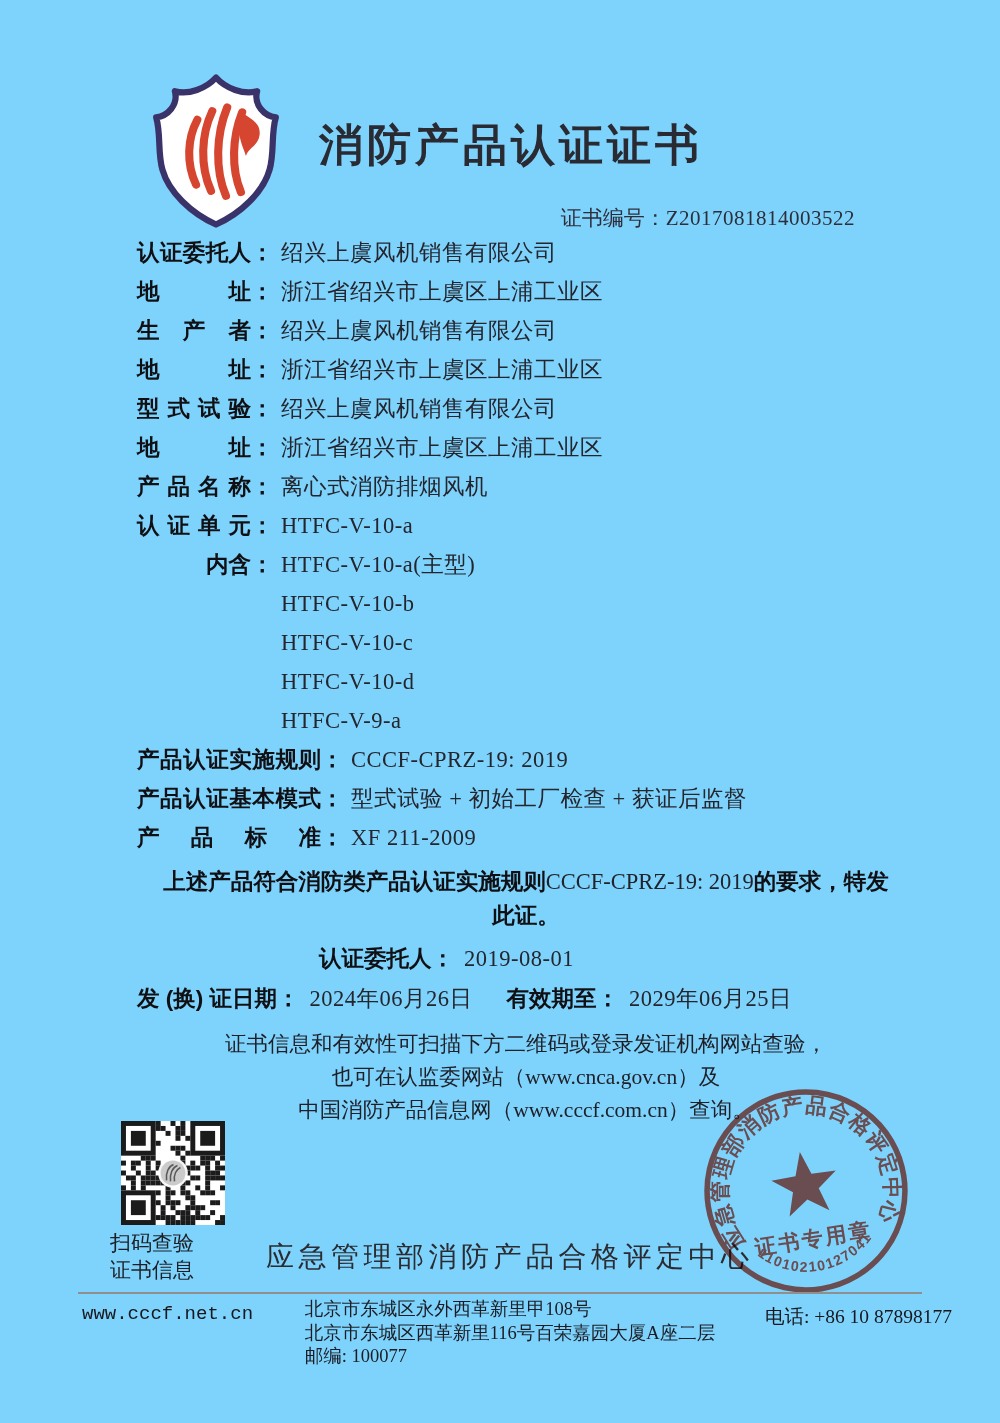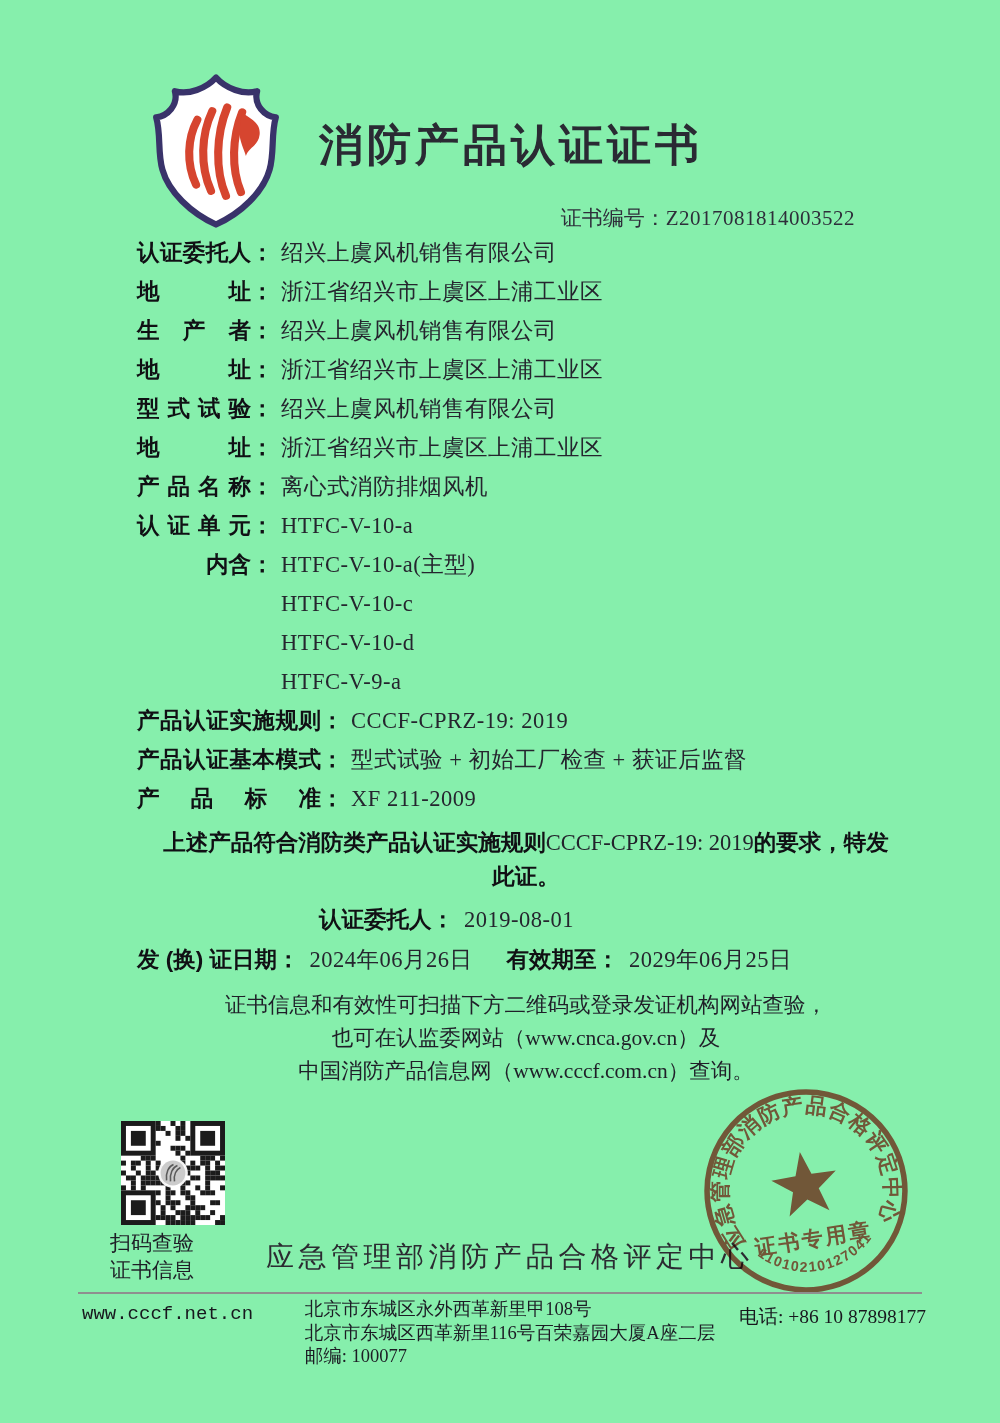--- a/index.html
+++ b/index.html
@@ -3,7 +3,7 @@
 <meta charset="utf-8">
 <style>
   html,body{margin:0;padding:0;background:#e8e8e8;}
-  .page{position:relative;width:1000px;height:1423px;margin:0 auto;background:#86efac;
+  .page{position:relative;width:1000px;height:1423px;margin:0 auto;background:#7dd3fc;
         font-family:"Liberation Serif",serif;color:#22222b;overflow:hidden;}
 
   

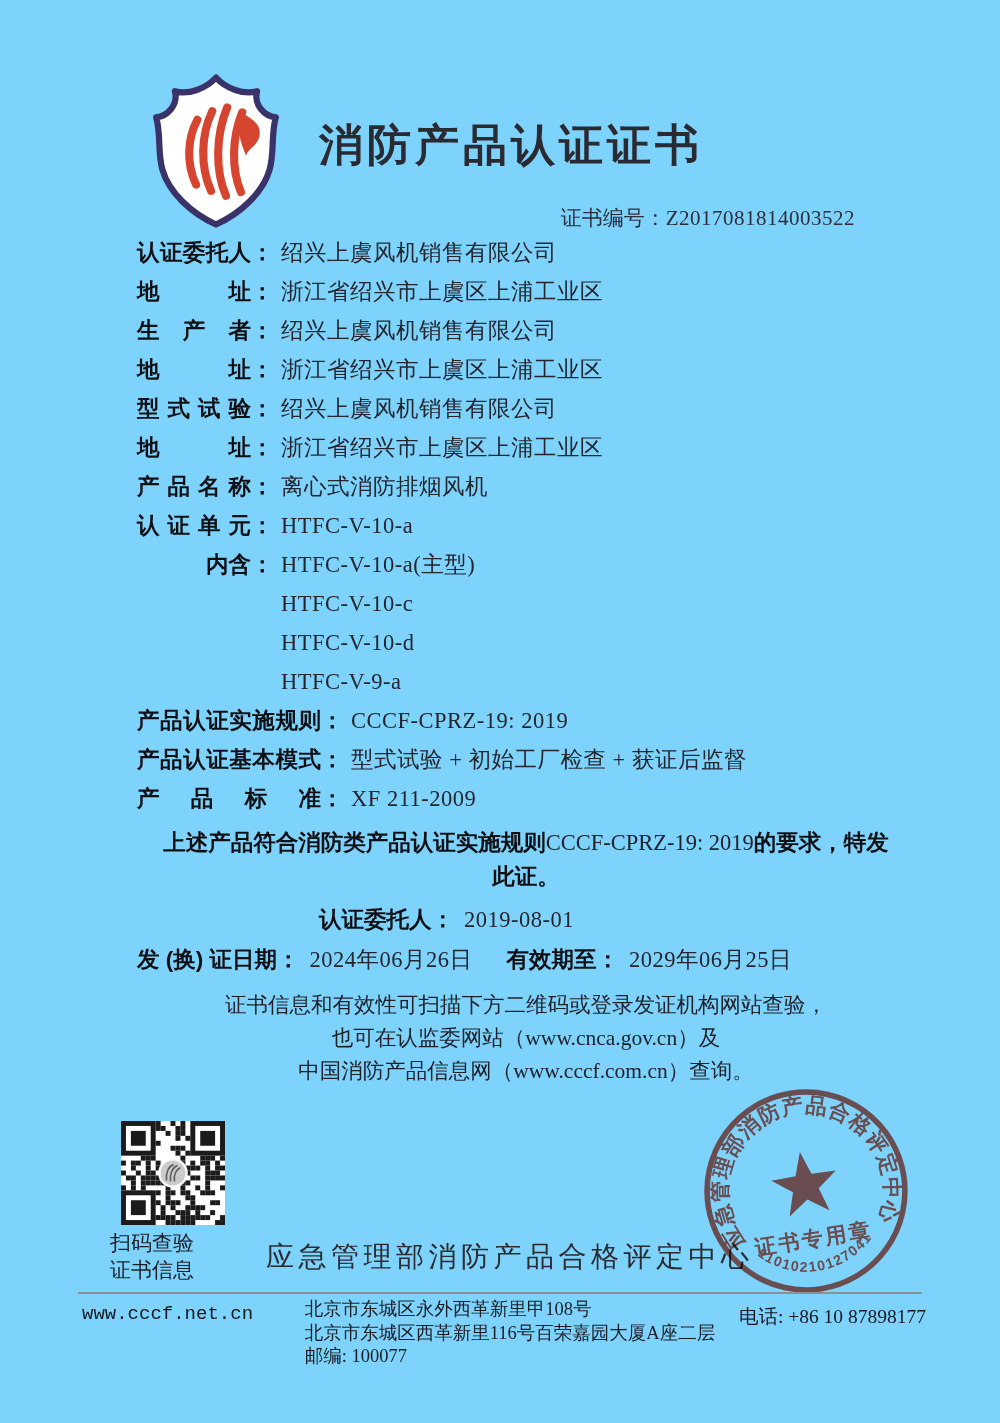--- a/index.html
+++ b/index.html
@@ -121,6 +121,11 @@
       <span class="lbl w5 rt">内含</span>
         <span class="colon">：</span>
       <span class="val">HTFC-V-10-a(主型)</span>
+    </div>
+    <div class="row">
+      <span class="lbl w5"></span>
+        <span class="colon hide">：</span>
+      <span class="val">HTFC-V-10-b</span>
     </div>
     <div class="row">
       <span class="lbl w5"></span>

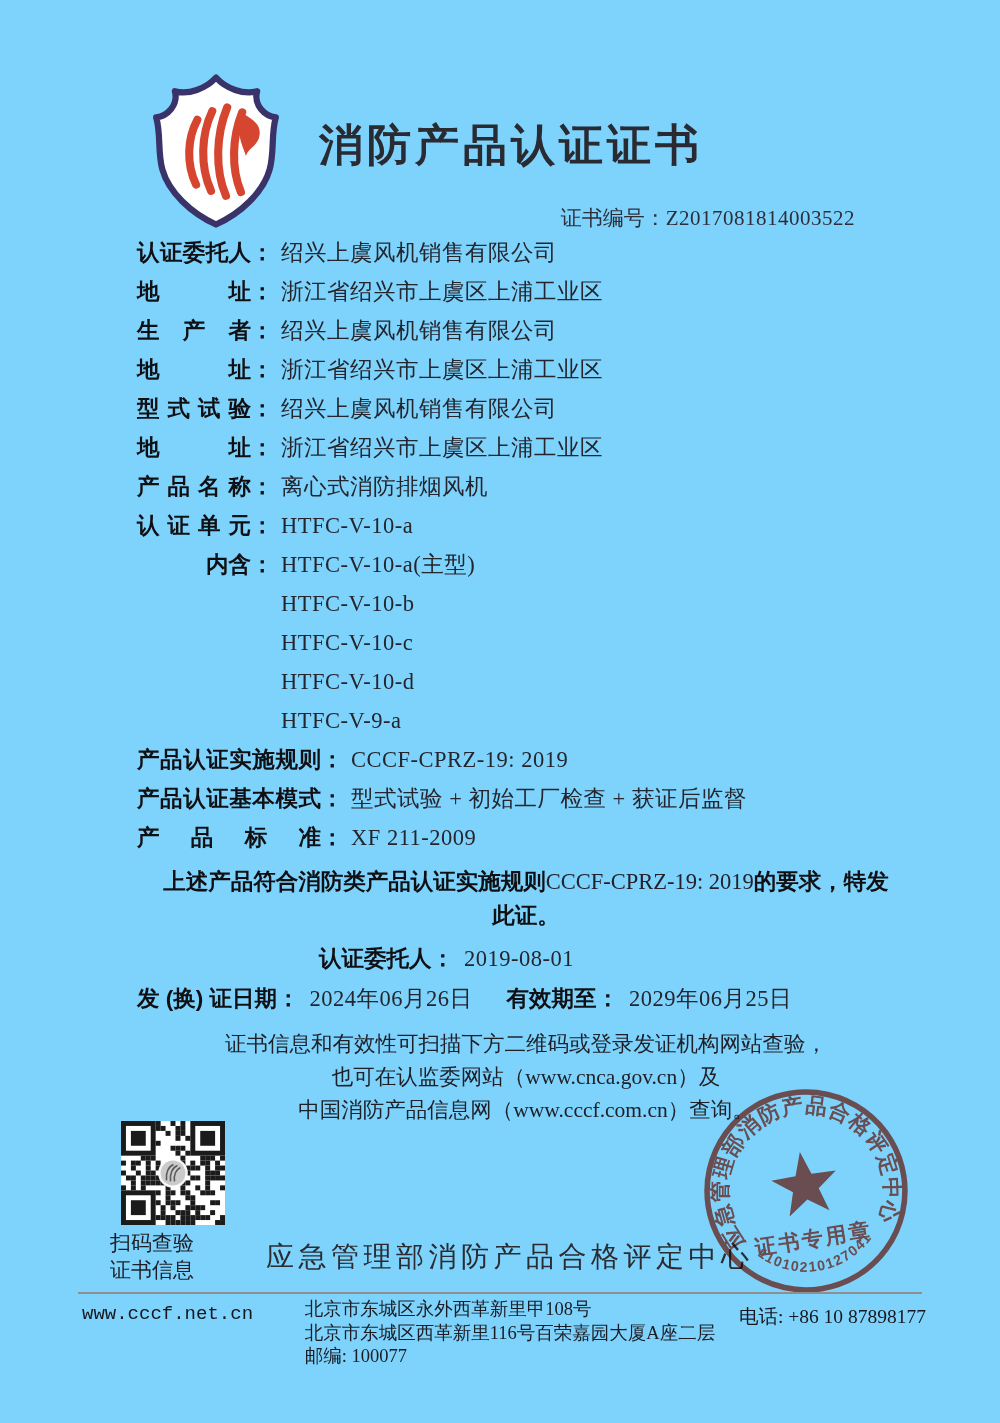--- a/index.html
+++ b/index.html
@@ -50,7 +50,7 @@
         font-size:19px;color:#17171d;text-align:right;}
   .addr{position:absolute;left:50%;top:1298px;transform:translateX(calc(-50% + 10px));
         font-size:18.5px;line-height:23.5px;color:#1c1c24;white-space:nowrap;}
-  .phone{position:absolute;right:74px;top:1303px;font-size:19.5px;color:#17171d;}
+  .phone{position:absolute;right:48px;top:1303px;font-size:19.5px;color:#17171d;}
 </style>
 </head>
 <body>

